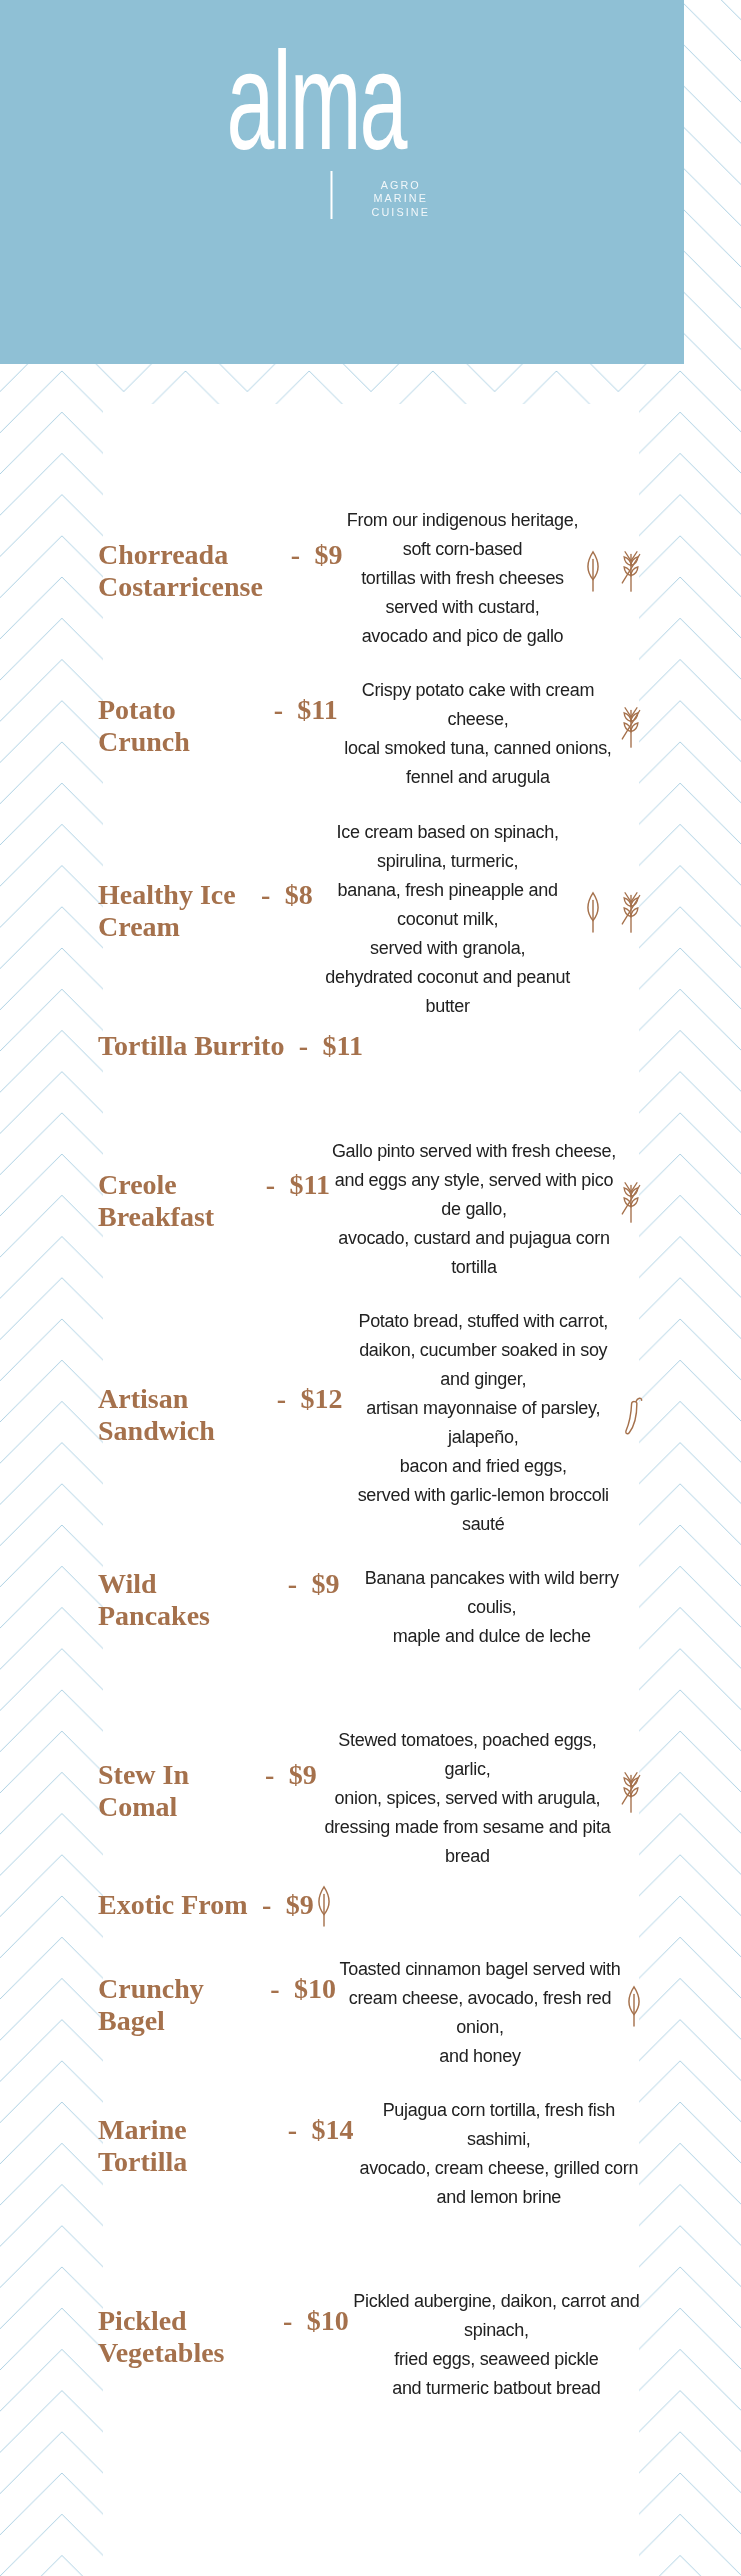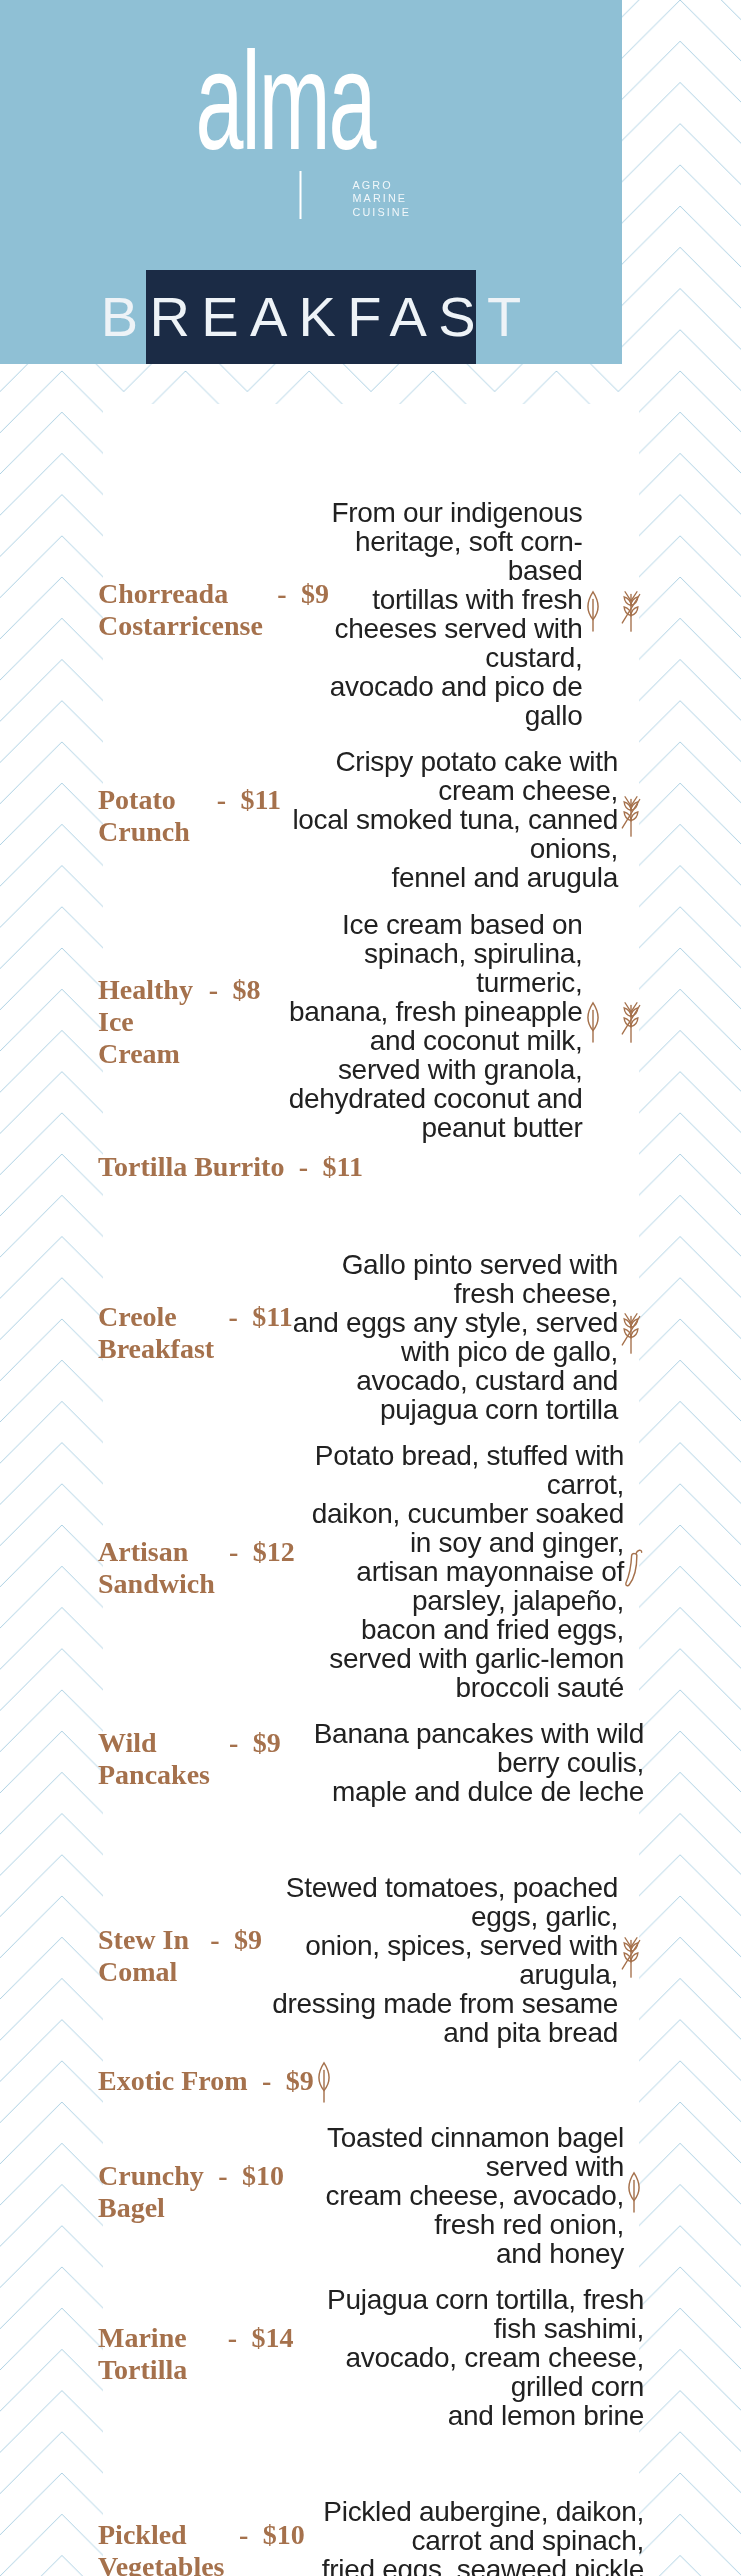--- a/index.html
+++ b/index.html
@@ -29,7 +29,7 @@
   
   .header{
     position:absolute;z-index:2;
-    left:0;top:0;width:622px;height:364px;
+    left:0;top:0;width:684px;height:364px;
     background:var(--header-blue);
   }
   .logo-wrap{

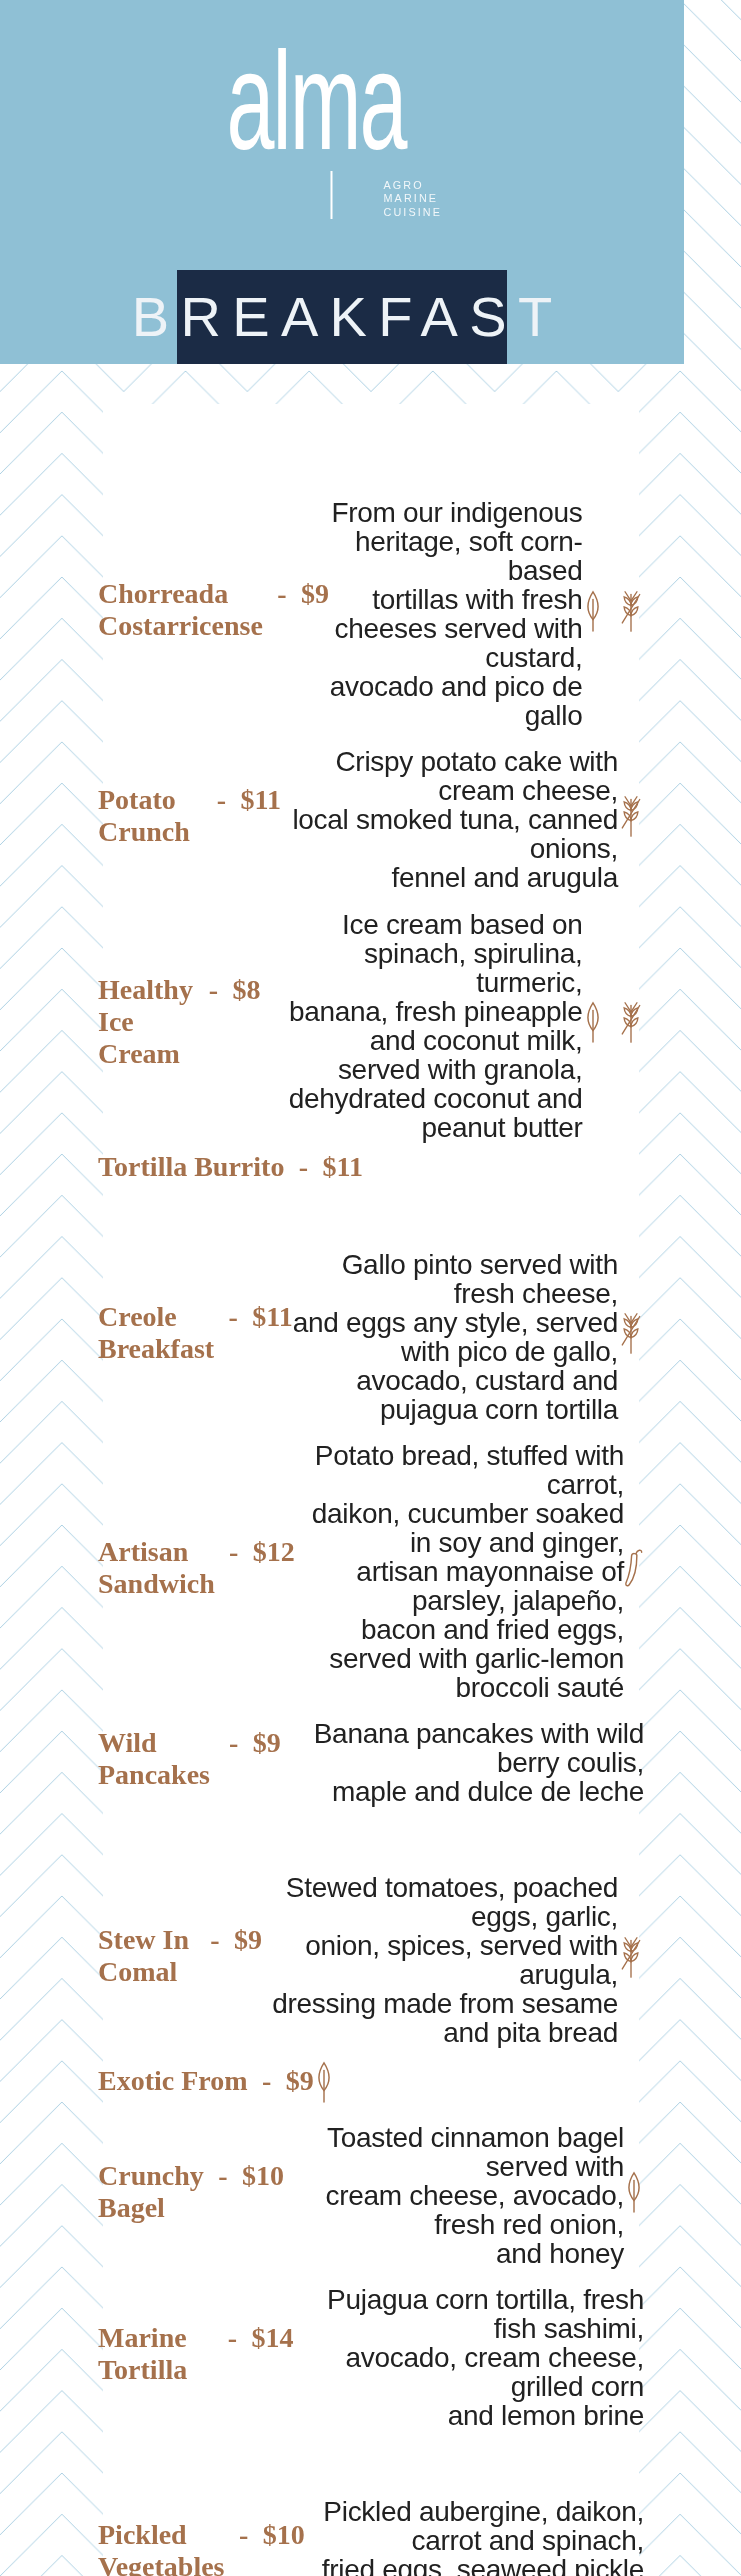--- a/index.html
+++ b/index.html
@@ -47,10 +47,11 @@
     background:#ffffff;
   }
   .logo-tagline{
-    position:absolute;left:160px;top:179px;
+    position:absolute;left:148px;top:179px;
     color:#F2F7FA;font-size:10.8px;line-height:13.4px;
     letter-spacing:2.1px;font-weight:400;
     white-space:pre-line;
+    text-align:center;
   }
   .breakfast-box{
     position:absolute;left:50%;bottom:0;transform:translateX(-50%);

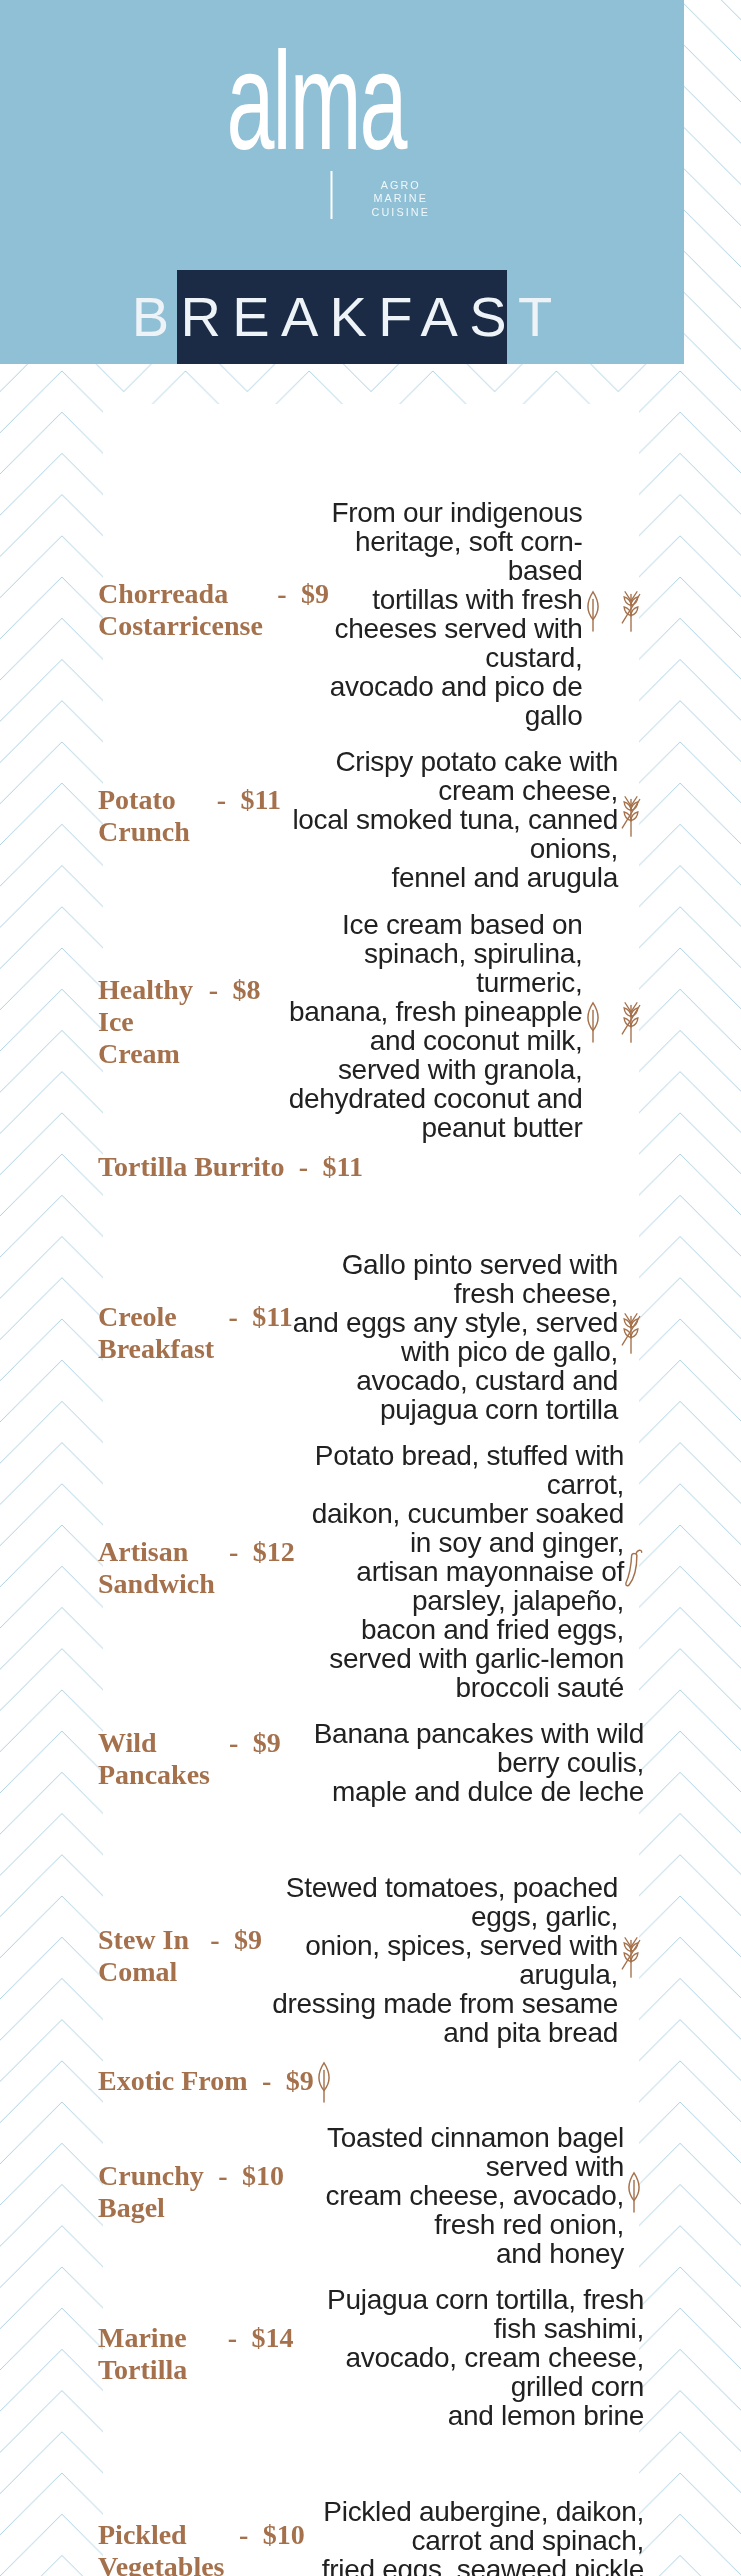--- a/index.html
+++ b/index.html
@@ -124,9 +124,6 @@
 MARINE
 CUISINE</div>
   </div>
-  <div class="breakfast-box">
-    <div class="breakfast-title">BREAKFAST</div>
-  </div>
 </div>
 
 <div class="content">

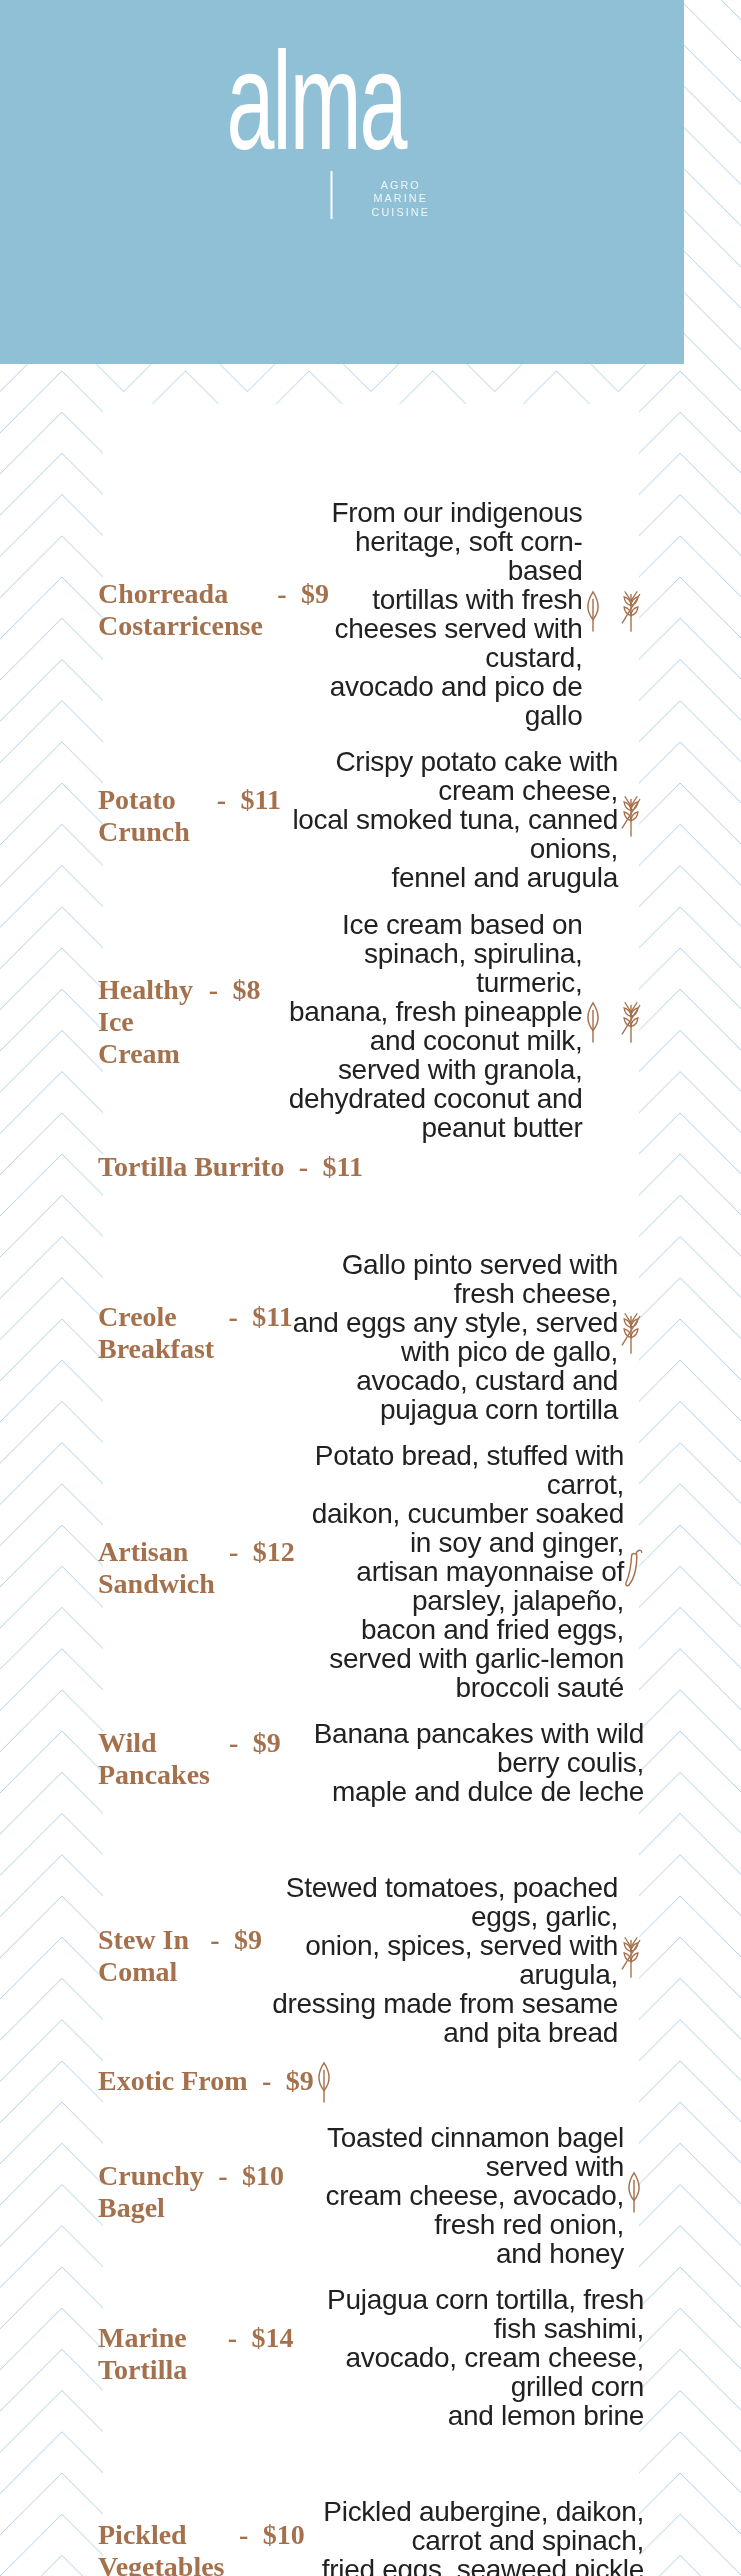--- a/index.html
+++ b/index.html
@@ -84,10 +84,10 @@
   }
   .item-dash{margin:0 14.4px;}
   .item-desc{
-    margin-top:8px;
-    font-size:28px;line-height:29px;
+    margin-top:16px;
+    font-size:18px;line-height:29px;
     color:var(--text-dark);
-    text-align:right;white-space:pre-line;
+    text-align:center;white-space:pre-line;
     letter-spacing:-0.3px;
   }
   .icon-row{

